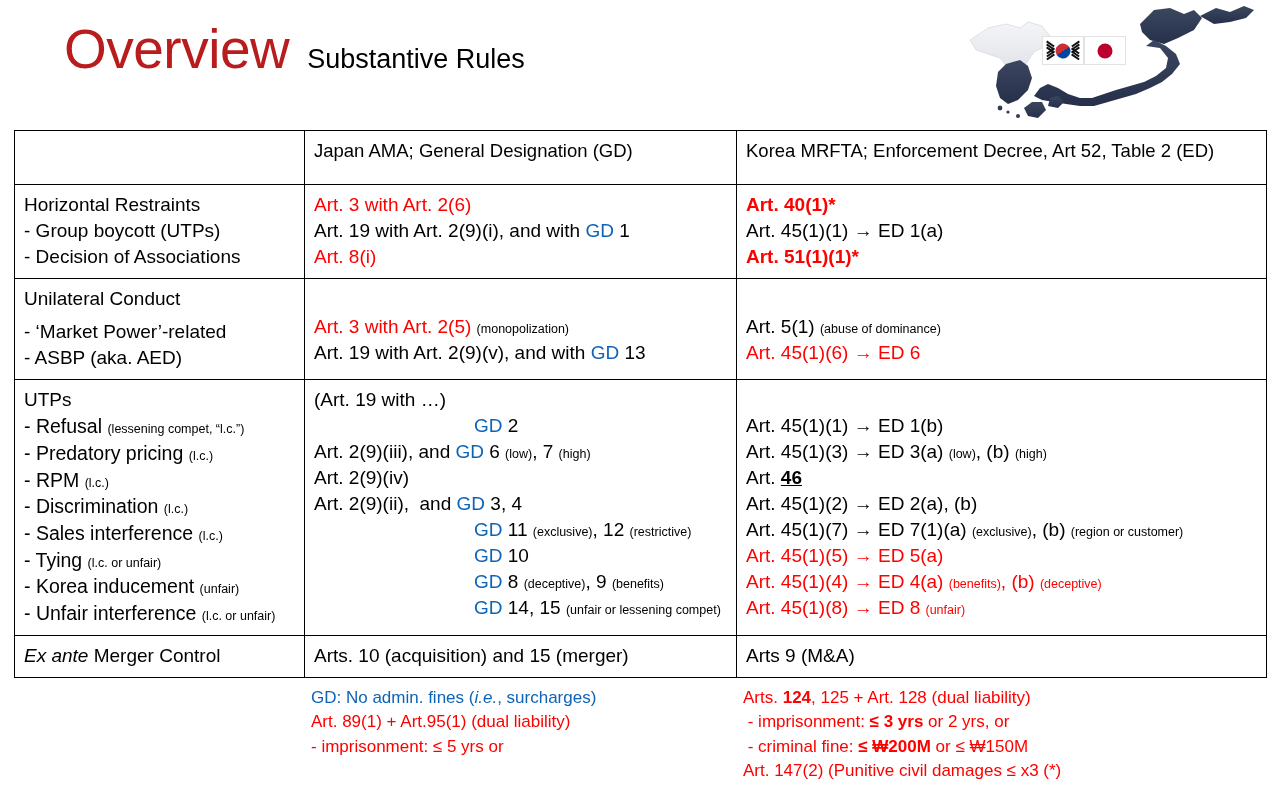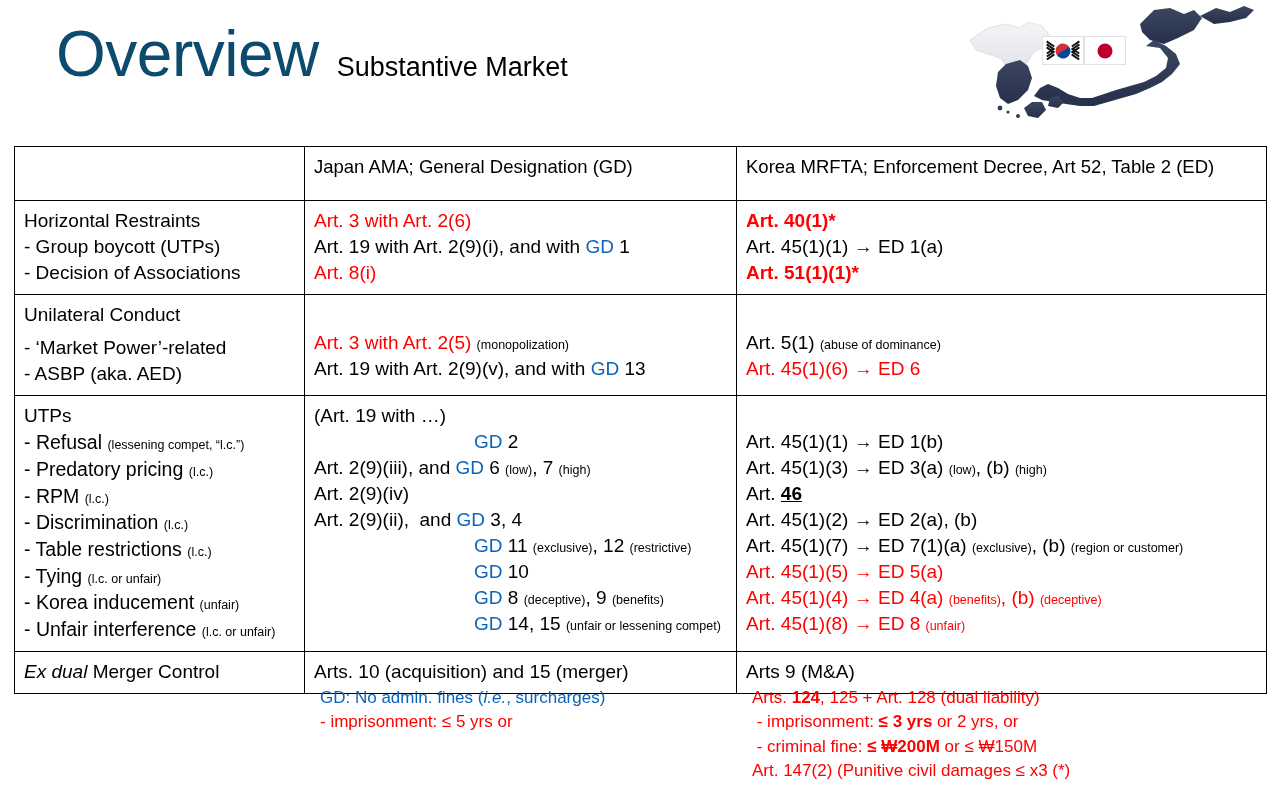--- a/index.html
+++ b/index.html
@@ -25,10 +25,11 @@
     white-space: nowrap;
   }
   #title-main {
-    font-size: 64px;
+    font-size: 55px;
     line-height: 1;
     letter-spacing: -0.5px;
-    color: #0c4a6e;
+    color: #b91c1c;
+    margin-left: 8px;
   }
   #title-sub {
     font-size: 27px;

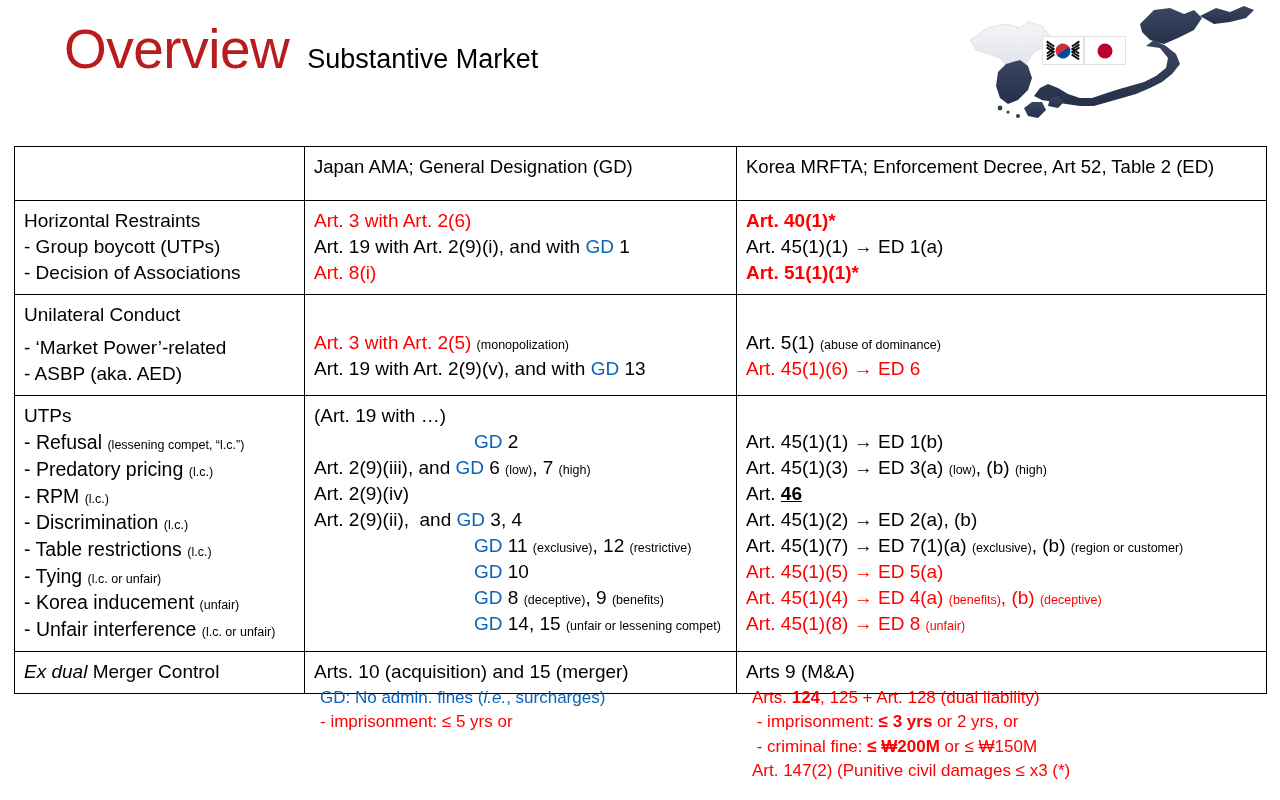--- a/index.html
+++ b/index.html
@@ -154,7 +154,7 @@
 
 <div id="title-block">
   <span id="title-main">Overview</span>
-  <span id="title-sub">Substantive Market</span>
+  <span id="title-sub">Substantive Rules</span>
 </div>
 
 <svg id="map-graphic" viewBox="0 0 320 124">

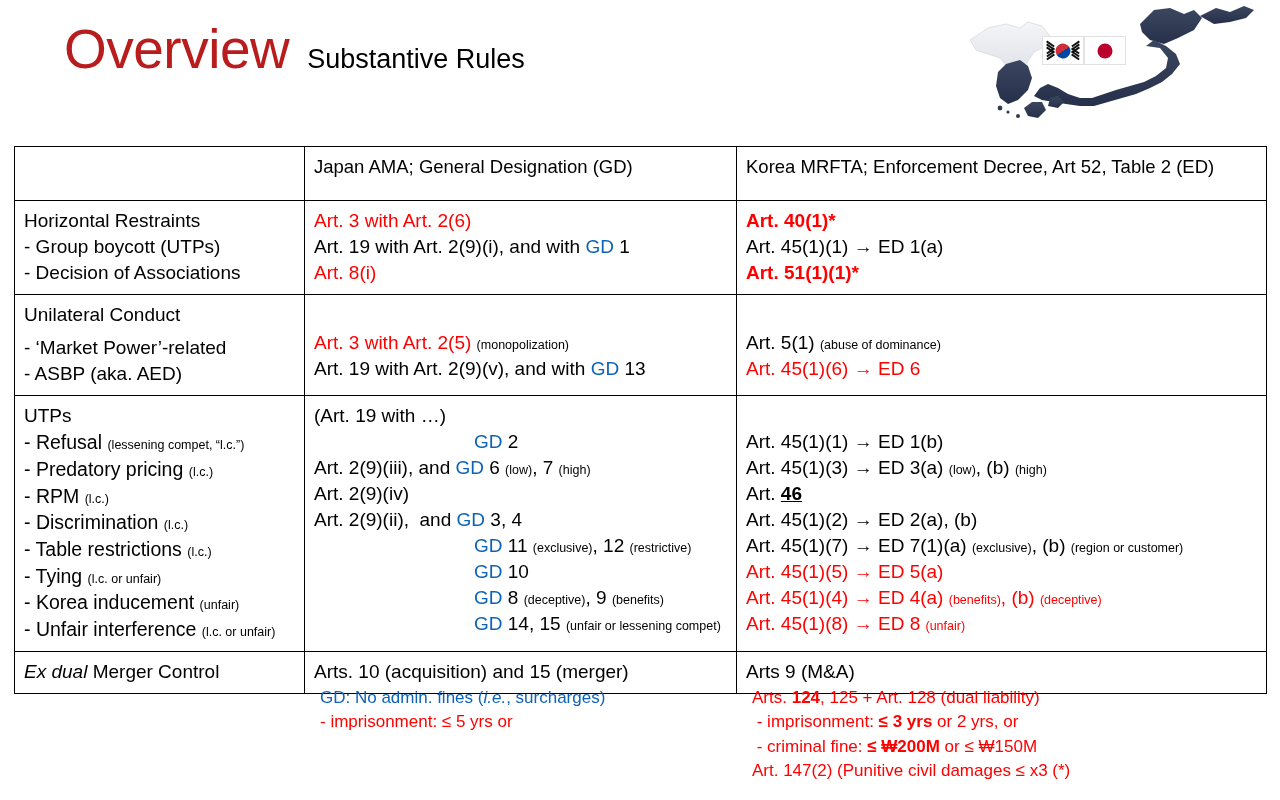--- a/index.html
+++ b/index.html
@@ -85,7 +85,7 @@
   #rules-table {
     position: absolute;
     left: 14px;
-    top: 146px;
+    top: 130px;
     width: 1252px;
     border-collapse: collapse;
     table-layout: fixed;

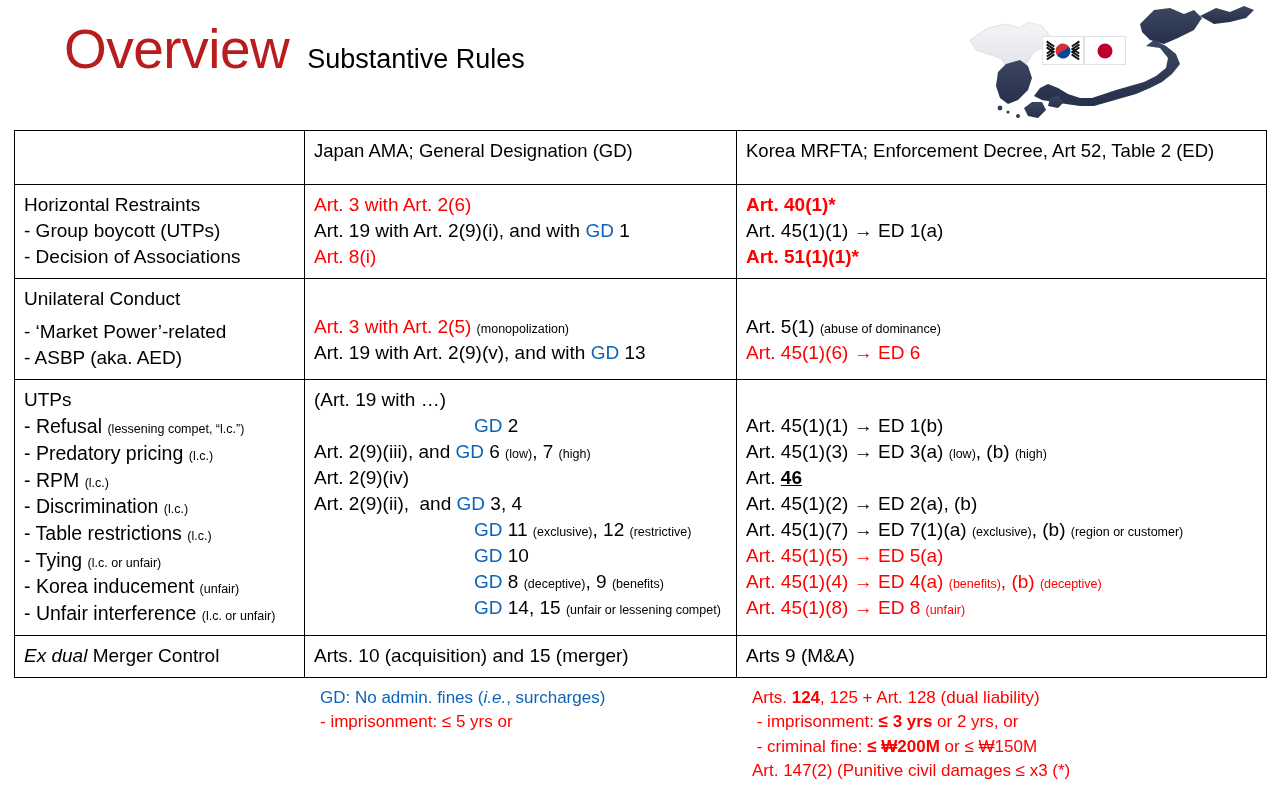--- a/index.html
+++ b/index.html
@@ -274,7 +274,7 @@
       <div class="label-item"><span>- Predatory pricing</span> <span class="sm">(l.c.)</span></div>
       <div class="label-item"><span>- RPM</span> <span class="sm">(l.c.)</span></div>
       <div class="label-item"><span>- Discrimination</span> <span class="sm">(l.c.)</span></div>
-      <div class="label-item"><span>- Table restrictions</span> <span class="sm">(l.c.)</span></div>
+      <div class="label-item"><span>- Sales interference</span> <span class="sm">(l.c.)</span></div>
       <div class="label-item"><span>- Tying</span> <span class="sm">(l.c. or unfair)</span></div>
       <div class="label-item"><span>- Korea inducement</span> <span class="sm">(unfair)</span></div>
       <div class="label-item"><span>- Unfair interference</span> <span class="sm">(l.c. or unfair)</span></div>

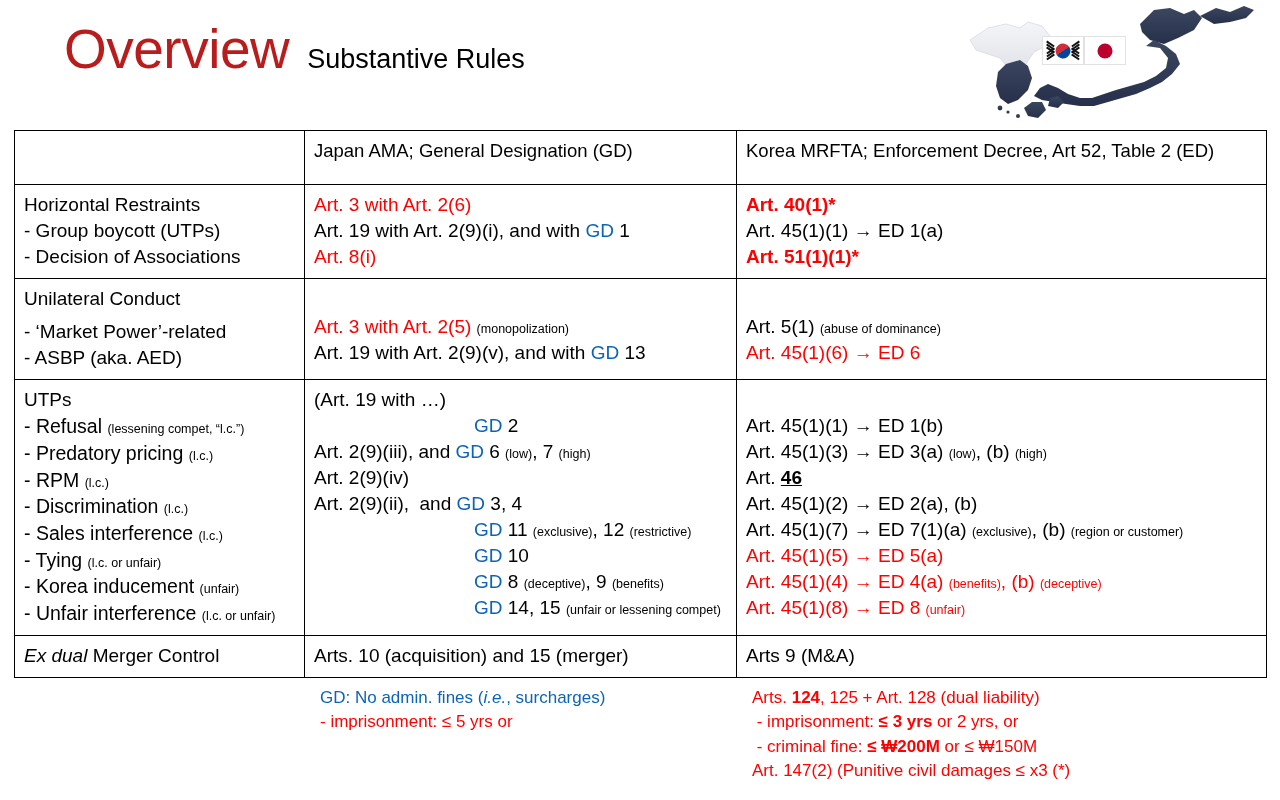--- a/index.html
+++ b/index.html
@@ -305,7 +305,7 @@
 
   <tr>
     <td class="col-a">
-      <div class="label-main"><span class="ital">Ex dual</span><span> Merger Control</span></div>
+      <div class="label-main"><span class="ital">Ex ante</span><span> Merger Control</span></div>
     </td>
     <td class="col-b">
       <div class="line big">Arts. 10 (acquisition) and 15 (merger)</div>

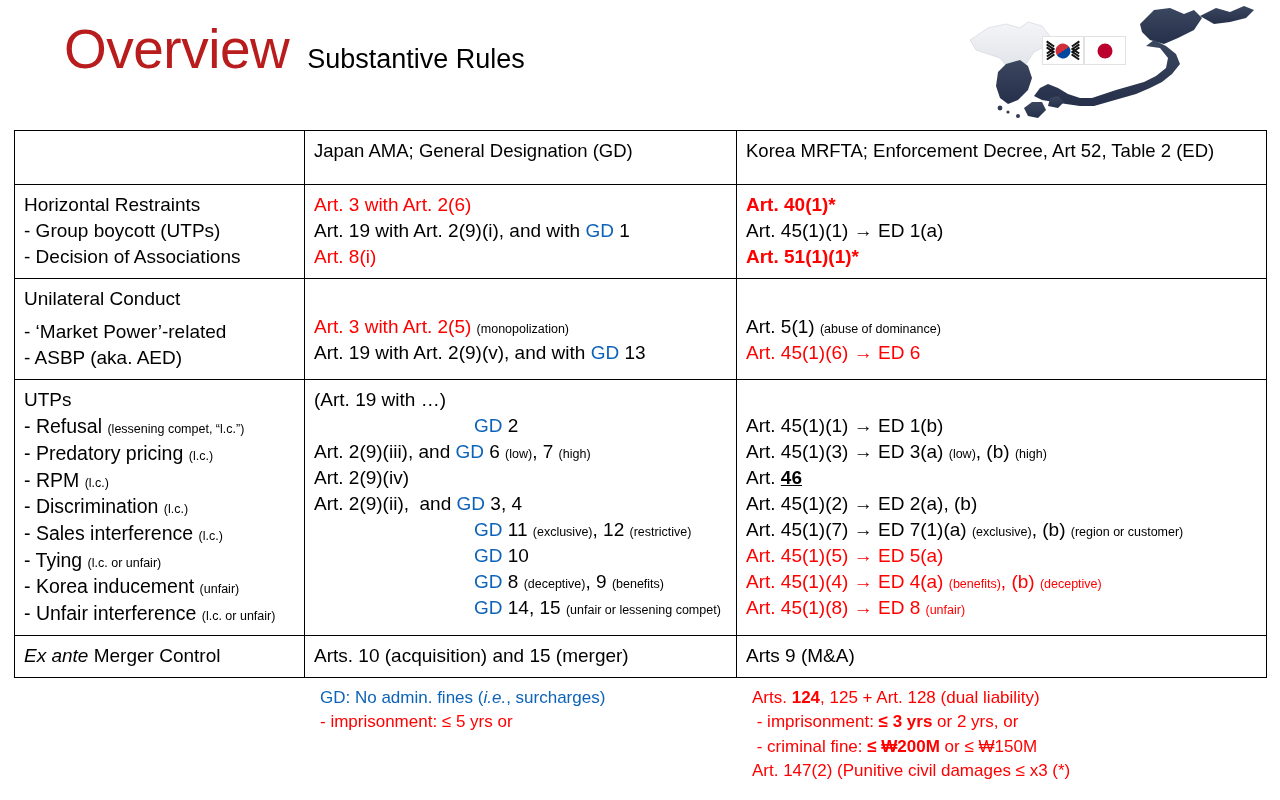--- a/index.html
+++ b/index.html
@@ -128,7 +128,7 @@
   
   #footnotes {
     position: absolute;
-    left: 21px;
+    left: 12px;
     top: 686px;
     width: 1252px;
     display: flex;

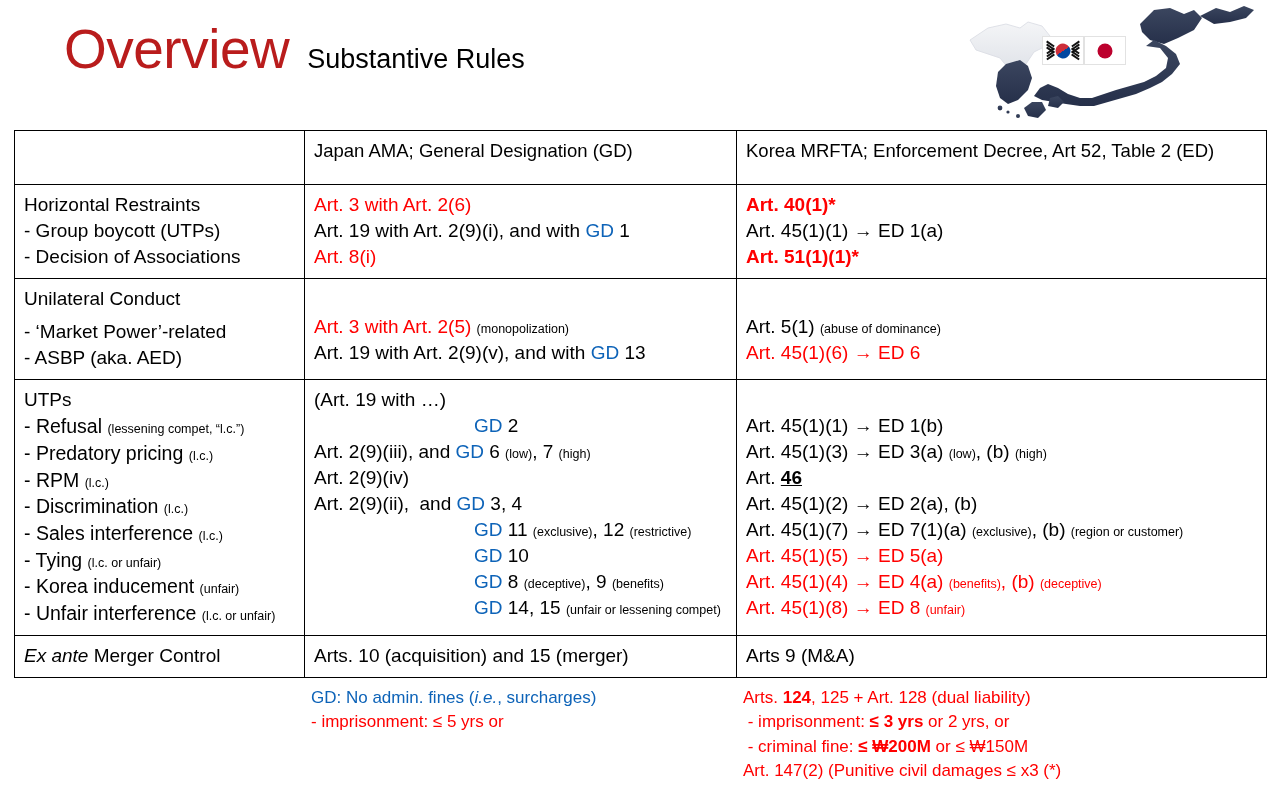--- a/index.html
+++ b/index.html
@@ -321,6 +321,7 @@
 <div id="footnotes">
   <div id="foot-left">
     <div class="line b">GD: No admin. fines (<span class="ital">i.e.</span>, surcharges)</div>
+    <div class="line r">Art. 89(1) + Art.95(1) (dual liability)</div>
     <div class="line r"> - imprisonment: ≤ 5 yrs or</div>
   </div>
   <div id="foot-right">

